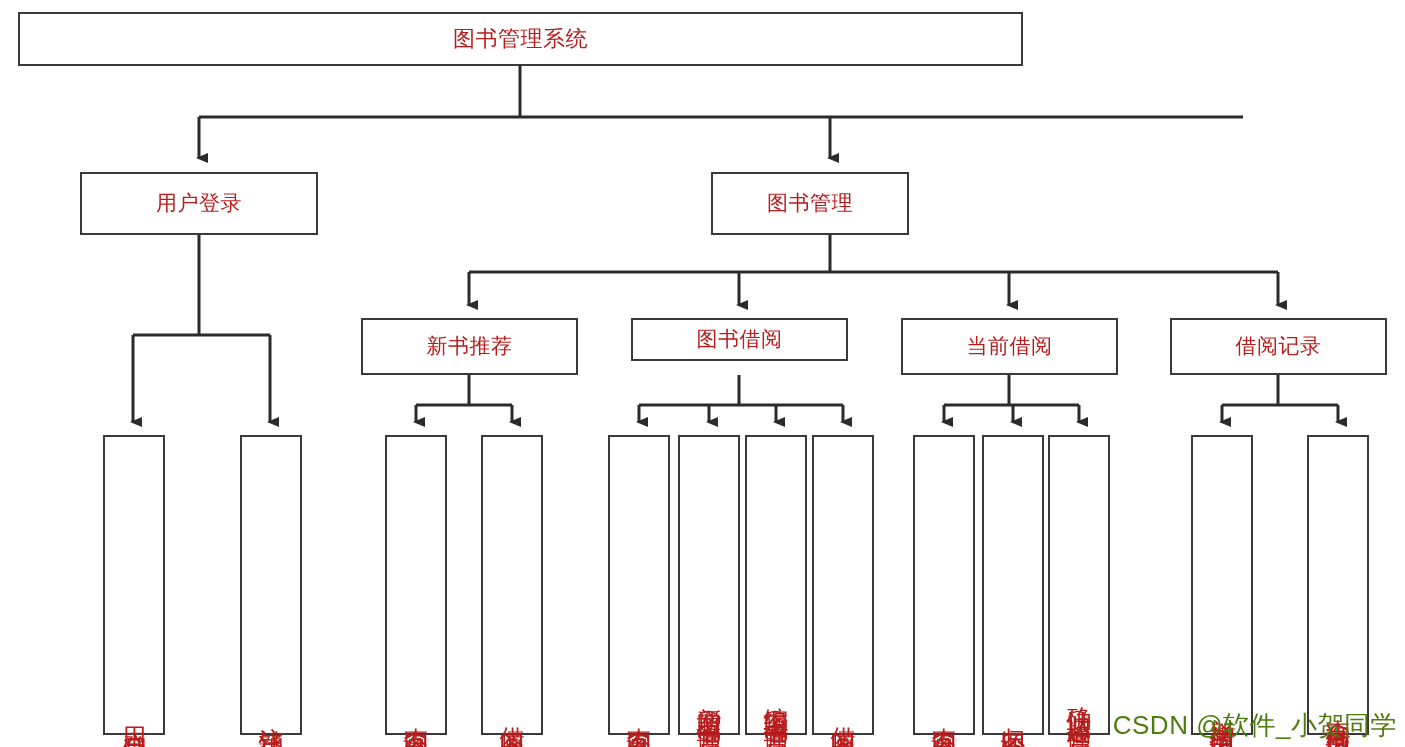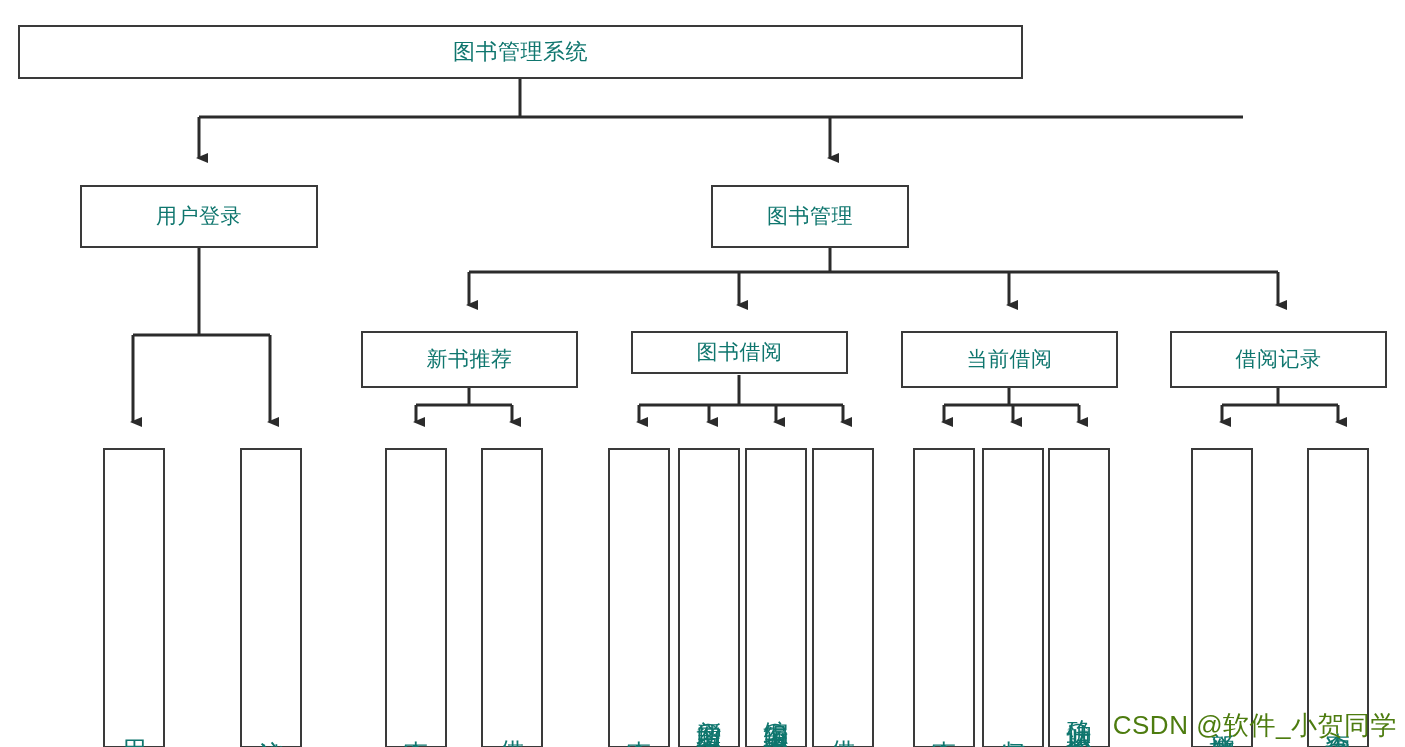--- a/index.html
+++ b/index.html
@@ -21,8 +21,7 @@
     display:flex;
     align-items:center;
     justify-content:center;
-    color:#0f766e;
-    margin-top:13px;
+    color:#b91c1c;
   }
   .node .lbl{
     display:block;

